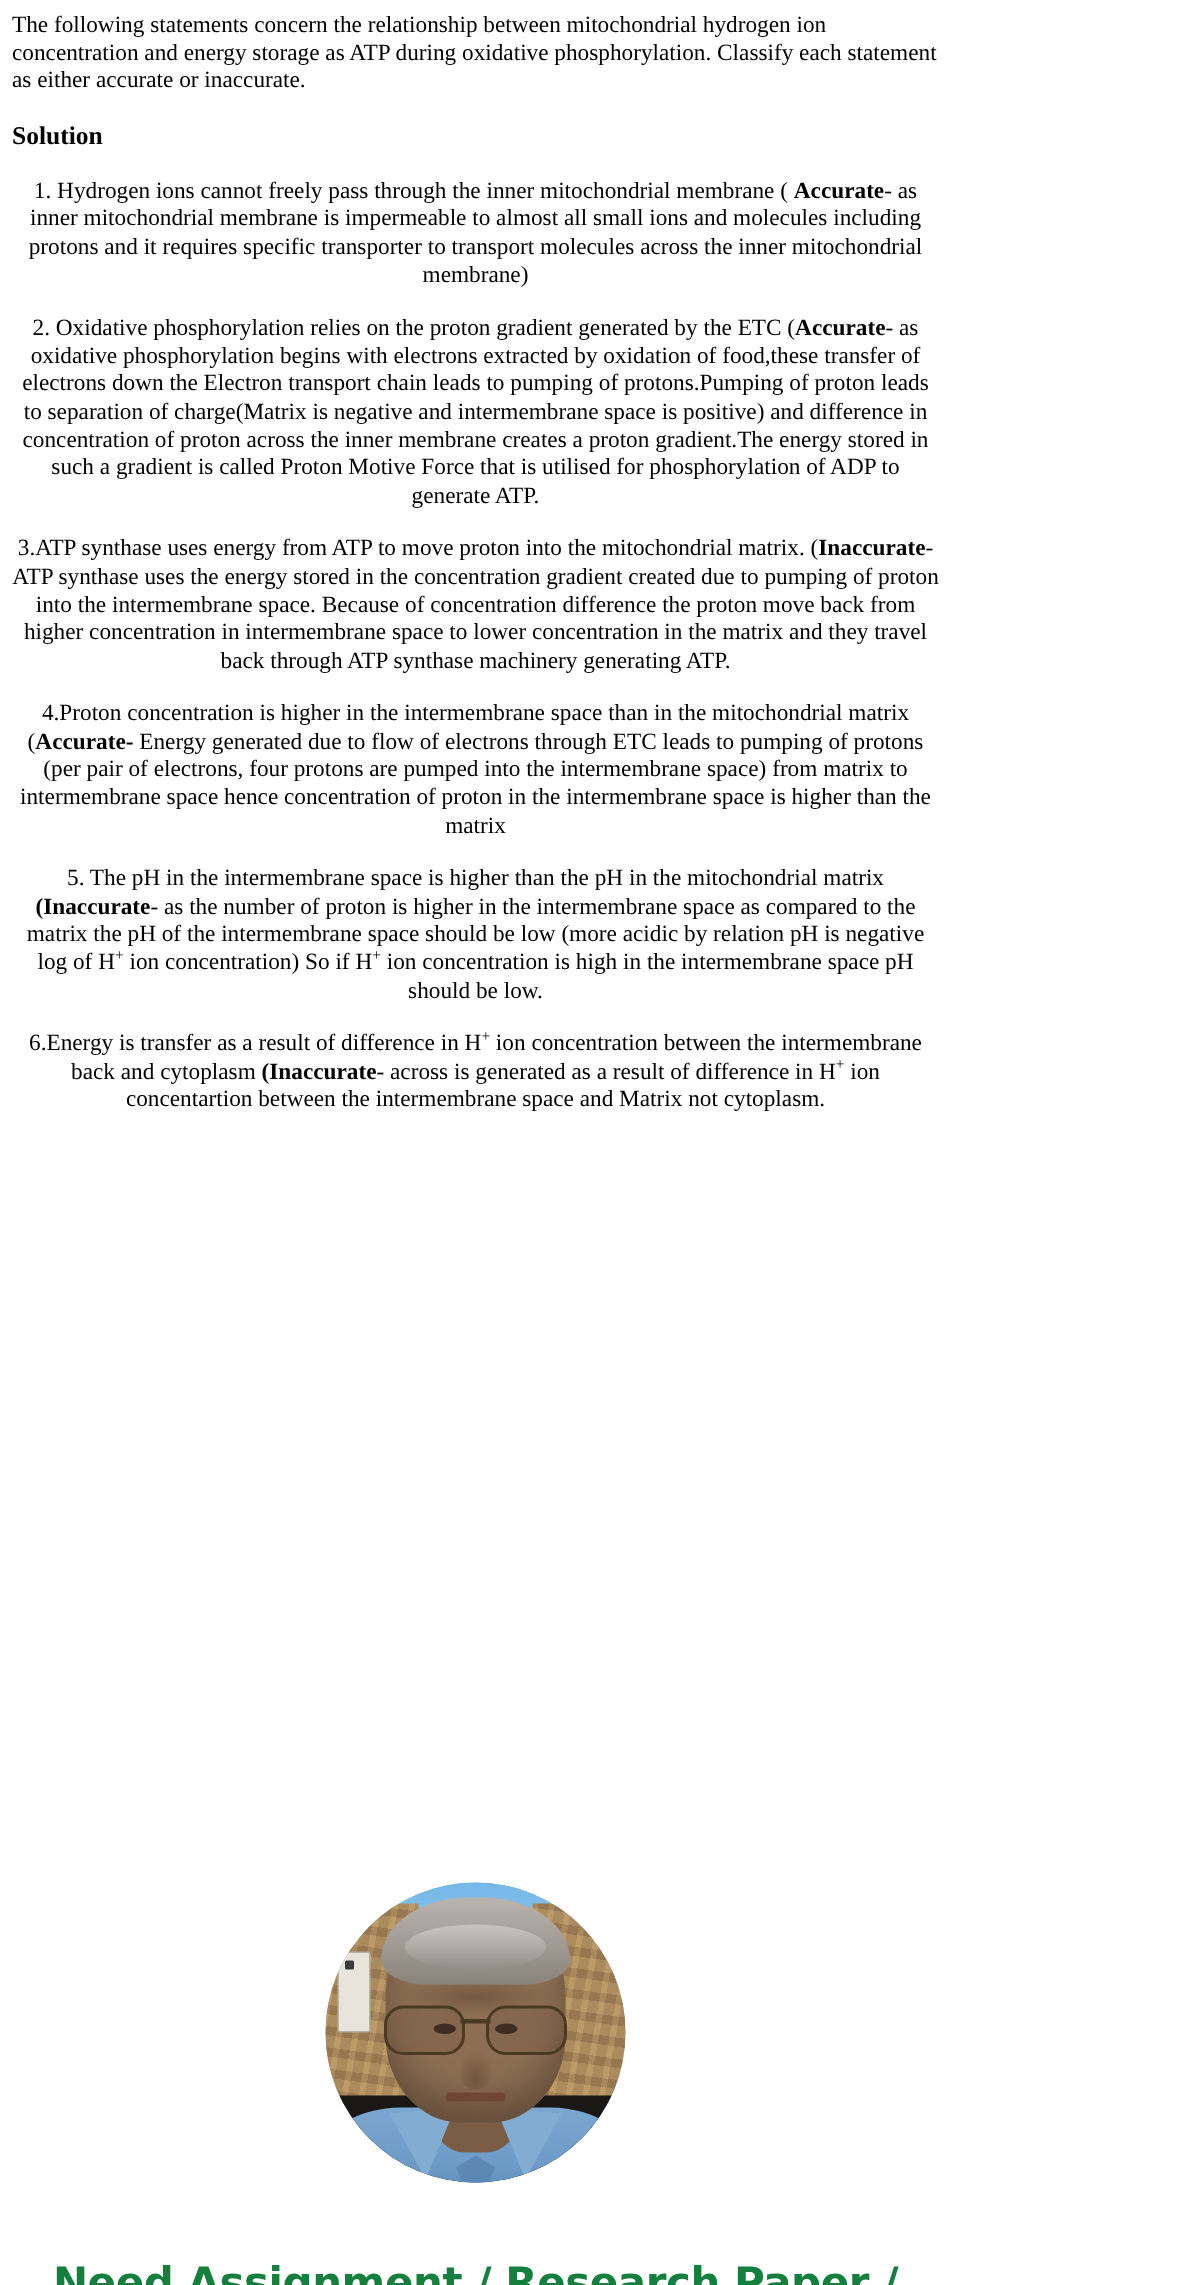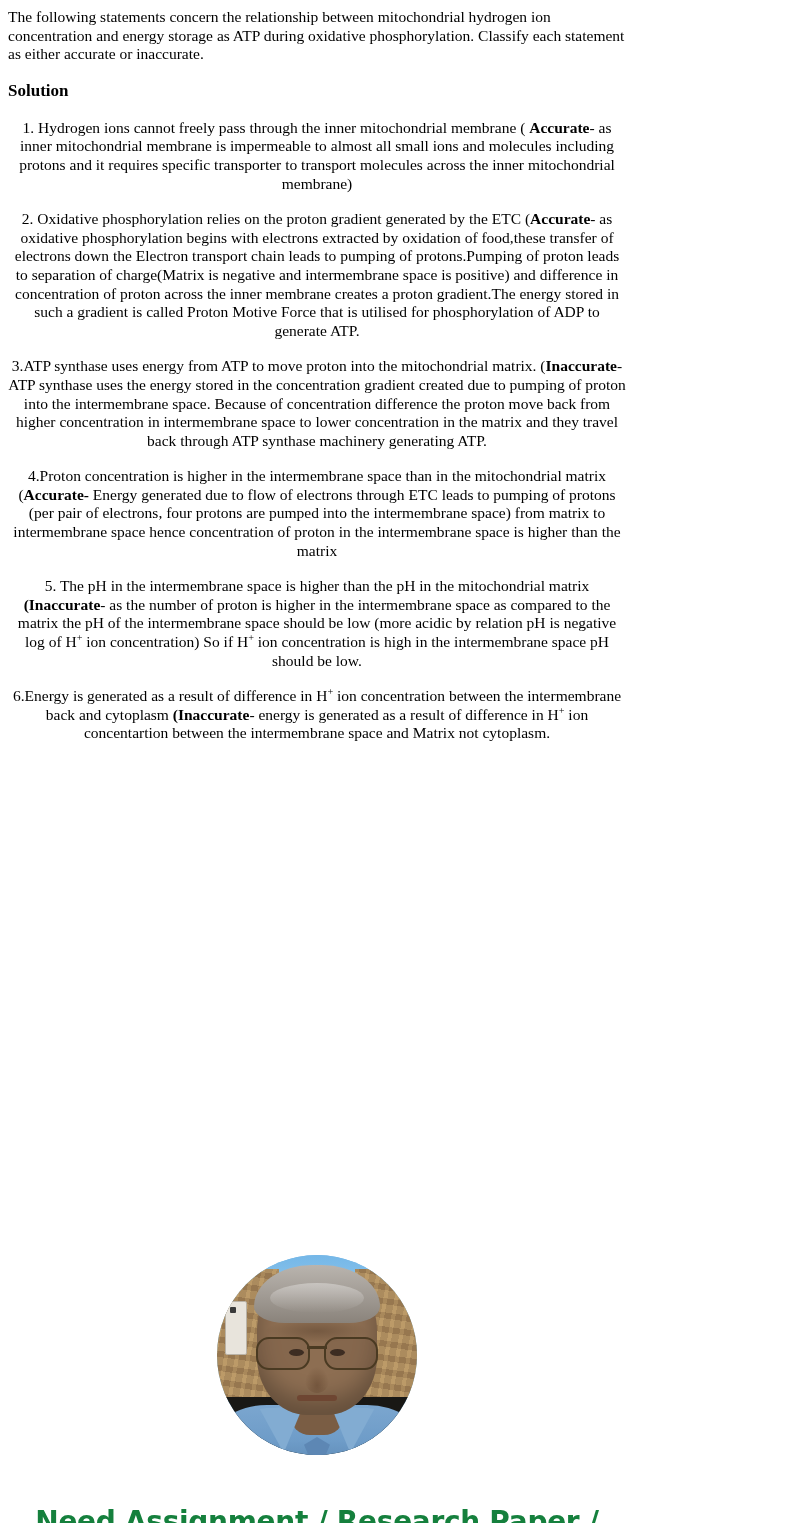--- a/index.html
+++ b/index.html
@@ -281,7 +281,7 @@
   </p>
 
   <p class="statement">
-    <span>6.</span><span>Energy is generated as a result of difference in H</span><sup>+</sup><span> ion concentration between the intermembrane back and cytoplasm </span><b>(Inaccurate</b><span>- energy is generated as a result of difference in H</span><sup>+</sup><span> ion concentartion between the intermembrane space and Matrix not cytoplasm.</span>
+    <span>6.</span><span>Energy is transfer as a result of difference in H</span><sup>+</sup><span> ion concentration between the intermembrane back and cytoplasm </span><b>(Inaccurate</b><span>- energy is generated as a result of difference in H</span><sup>+</sup><span> ion concentartion between the intermembrane space and Matrix not cytoplasm.</span>
   </p>
 
   <div class="avatar-wrap">

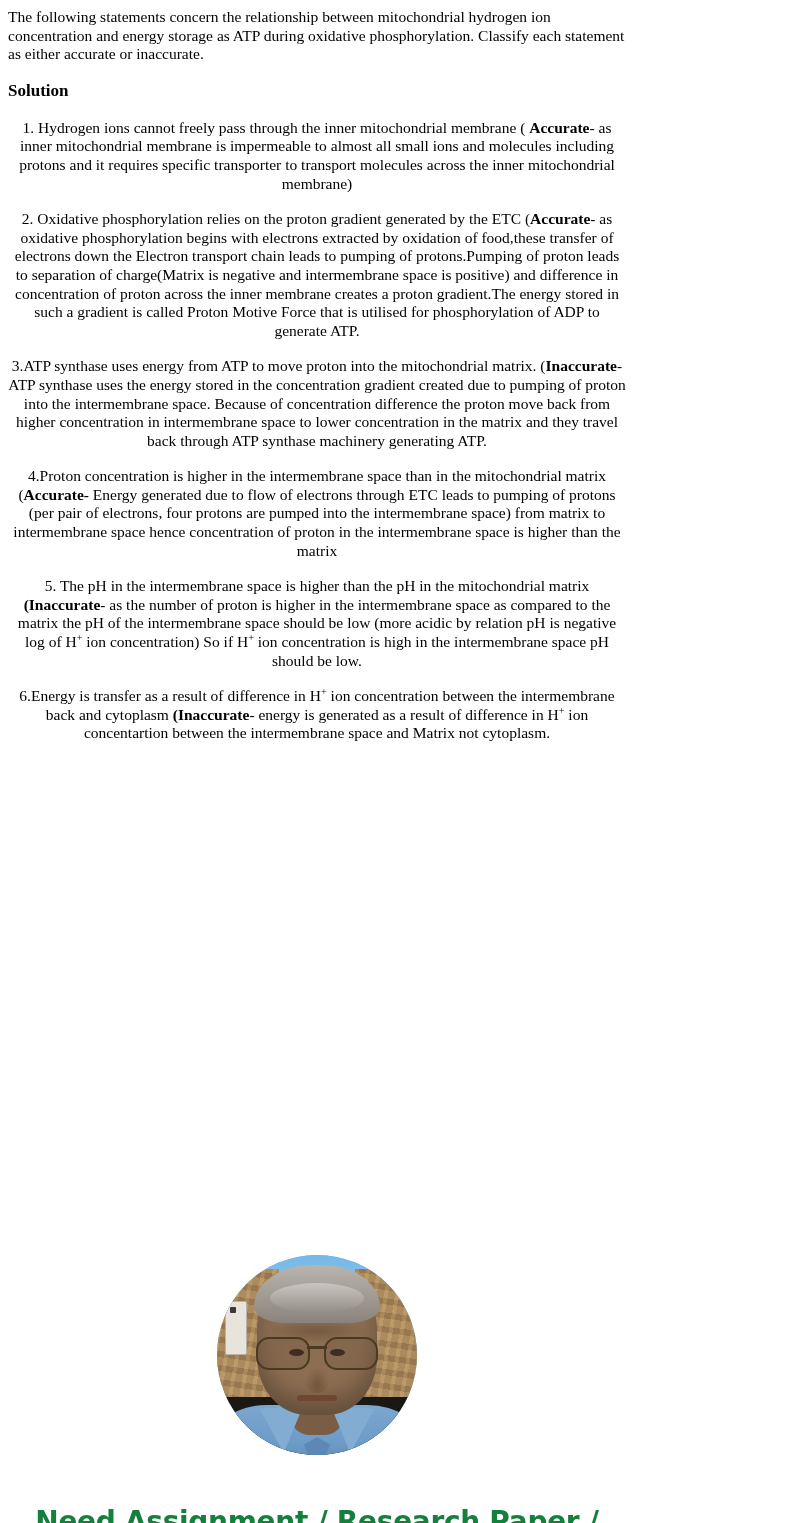--- a/index.html
+++ b/index.html
@@ -281,7 +281,7 @@
   </p>
 
   <p class="statement">
-    <span>6.</span><span>Energy is transfer as a result of difference in H</span><sup>+</sup><span> ion concentration between the intermembrane back and cytoplasm </span><b>(Inaccurate</b><span>- energy is generated as a result of difference in H</span><sup>+</sup><span> ion concentartion between the intermembrane space and Matrix not cytoplasm.</span>
+    <span>6.</span><span>Energy is transfer as a result of difference in H</span><sup>+</sup><span> ion concentration between the intermembrane back and cytoplasm </span><b>(Inaccurate</b><span>- across is generated as a result of difference in H</span><sup>+</sup><span> ion concentartion between the intermembrane space and Matrix not cytoplasm.</span>
   </p>
 
   <div class="avatar-wrap">

